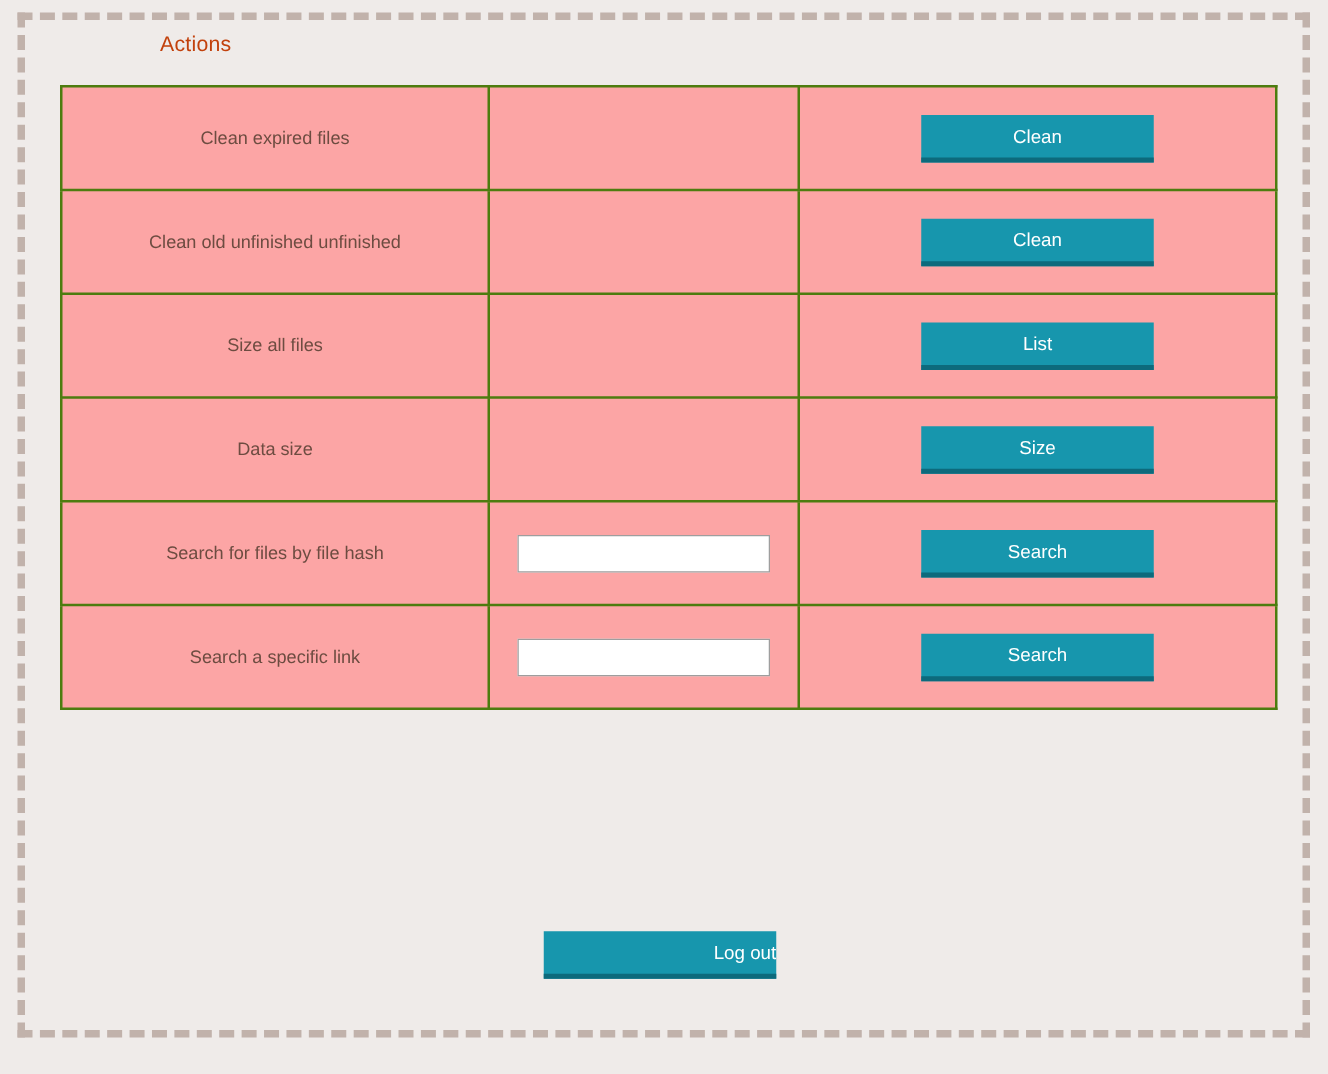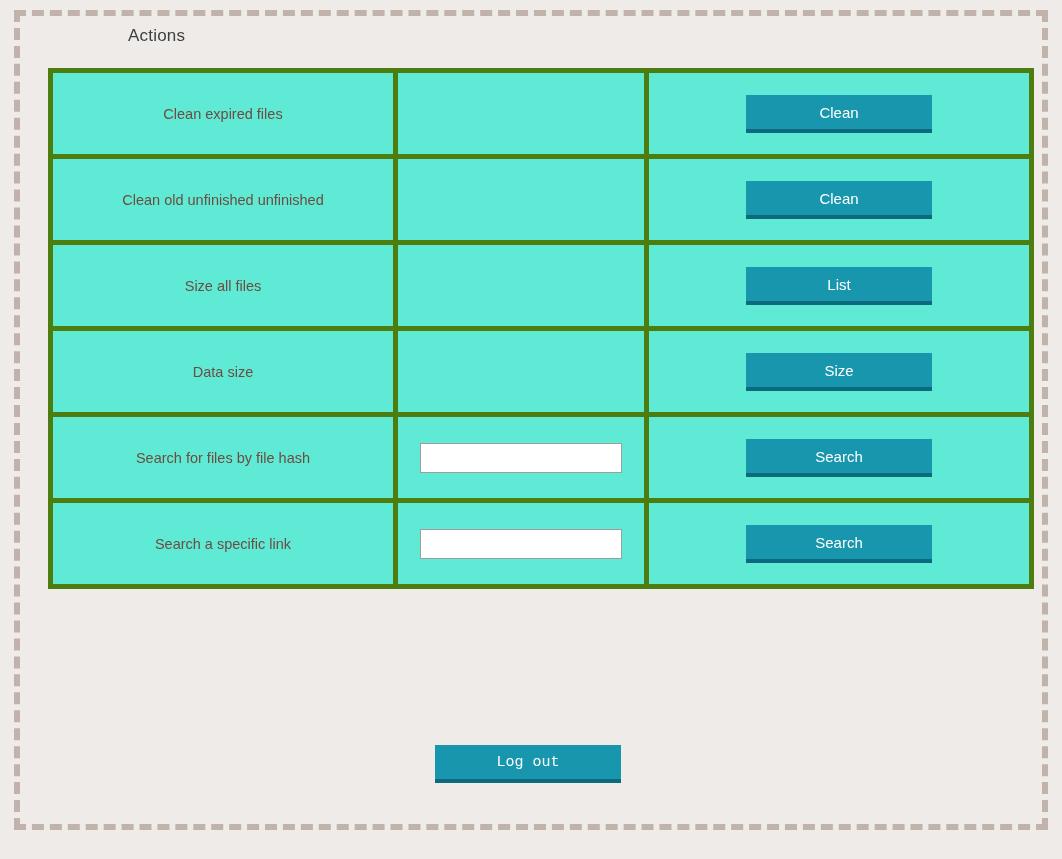--- a/index.html
+++ b/index.html
@@ -32,7 +32,7 @@
     background: #efebe9;
     padding: 0 12px;
     font-size: 17px;
-    color: #404040;
+    color: #c2410c;
     letter-spacing: 0.2px;
   }
 

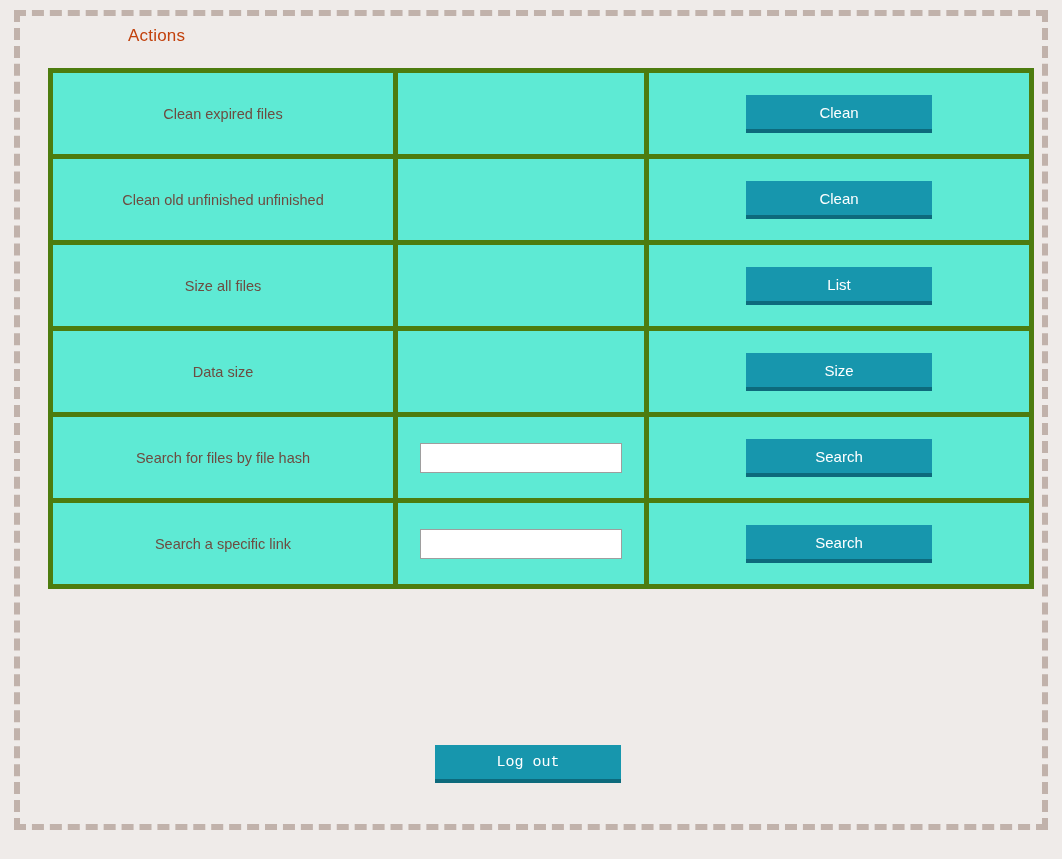--- a/index.html
+++ b/index.html
@@ -50,11 +50,11 @@
   }
 
   table.actions td {
-    border: 5px solid #4d7c0f;
+    border: 2px solid #4d7c0f;
     height: 79px;
     vertical-align: middle;
     text-align: center;
-    background: #5eead4;
+    background: #fca5a5;
   }
 
   td.label-cell {

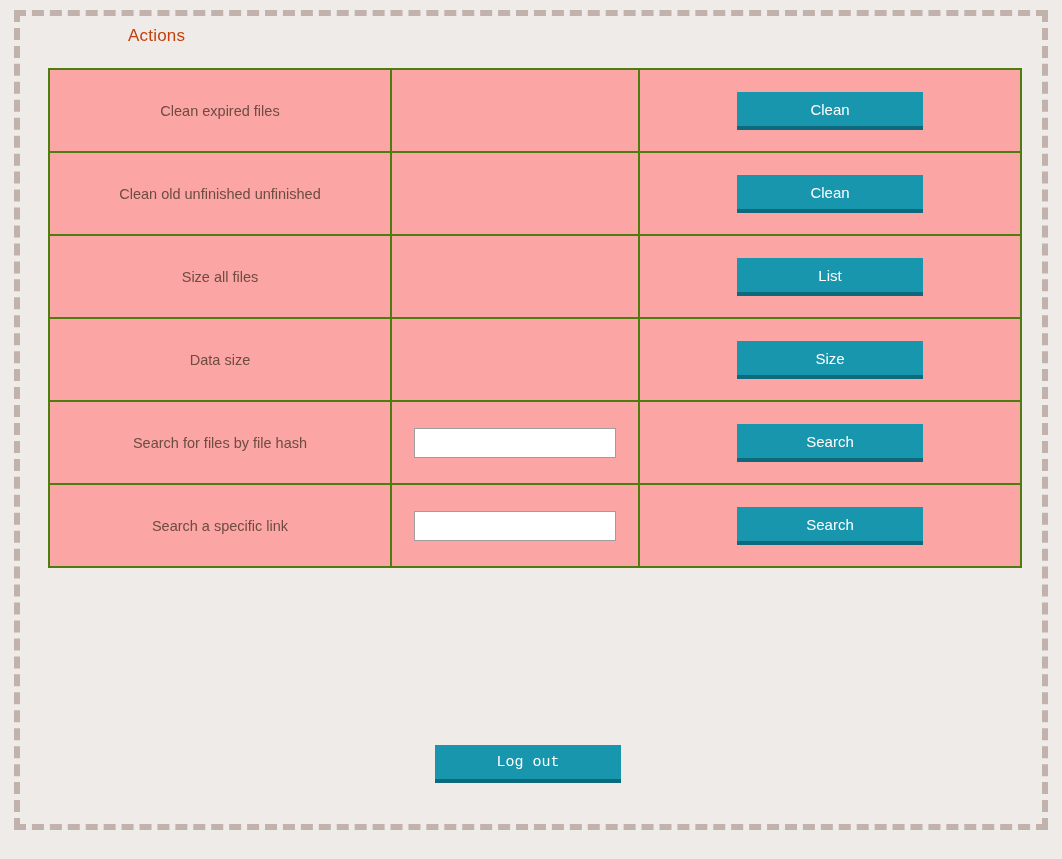--- a/index.html
+++ b/index.html
@@ -118,9 +118,9 @@
     border: none;
     border-bottom: 4px solid #0d6a7c;
     color: #ffffff;
-    font-family: Liberation Mono, monospace;
+    font-family: Liberation Sans, sans-serif;
     font-size: 15px;
-    text-align: center;
+    text-align: right;
     cursor: pointer;
     padding: 0;
   }

